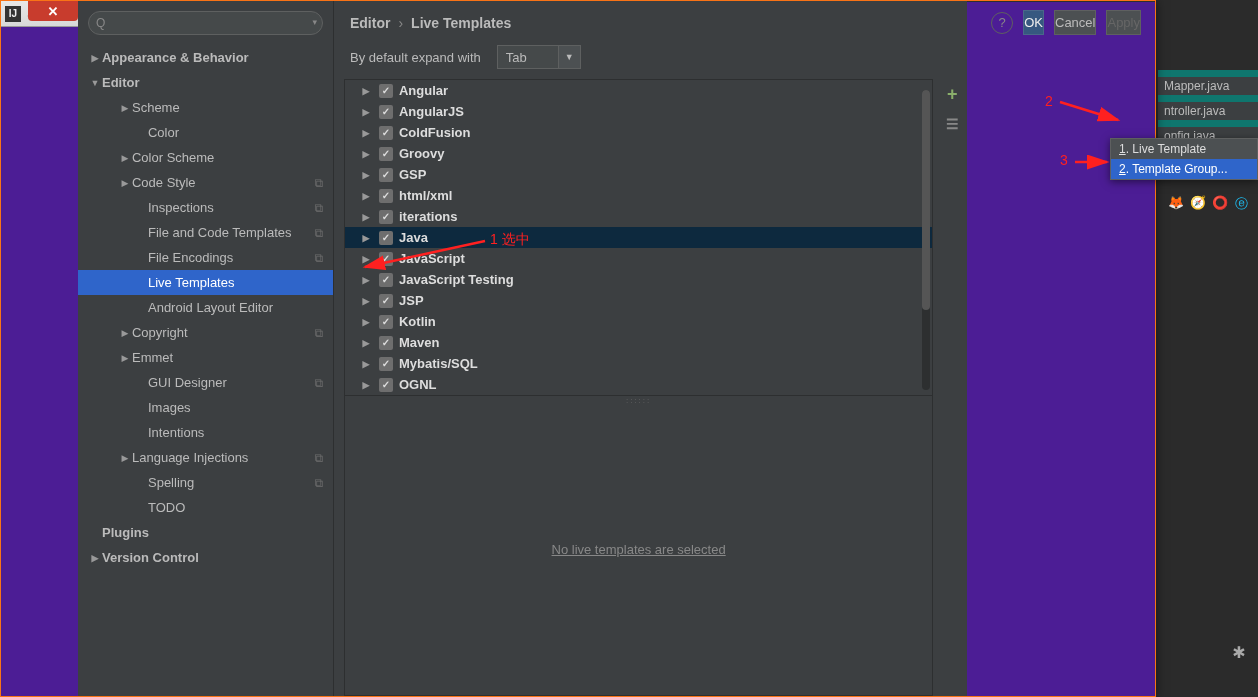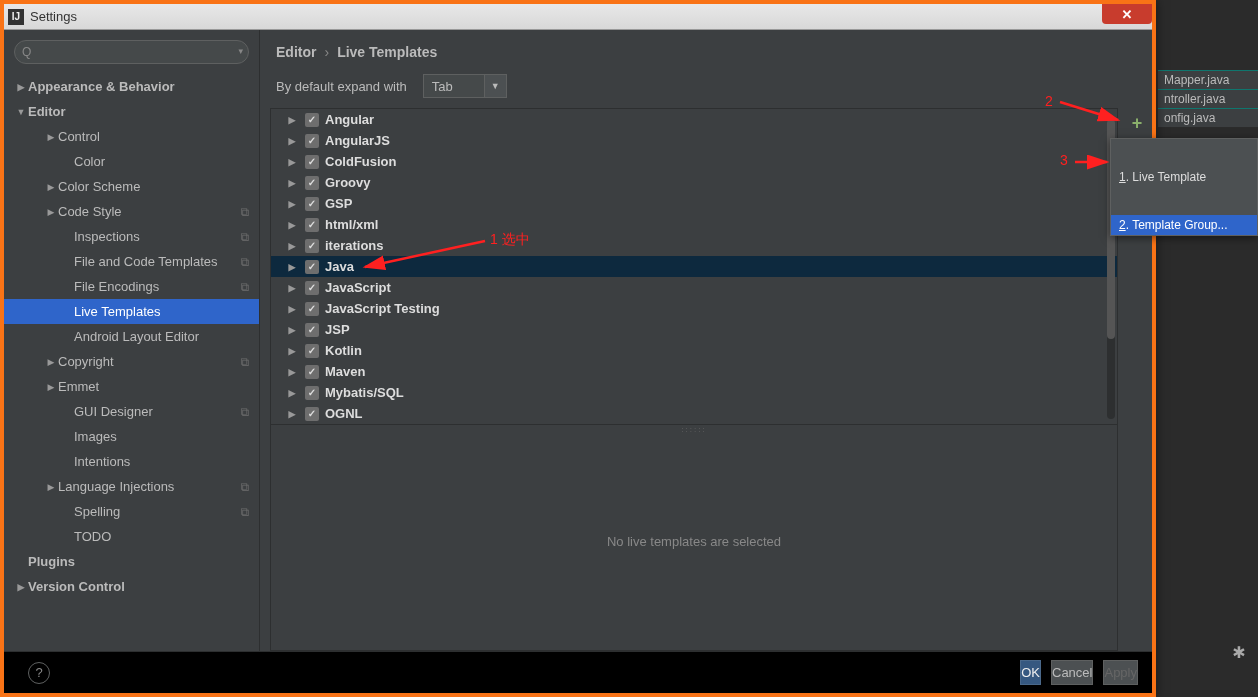--- a/index.html
+++ b/index.html
@@ -11,7 +11,7 @@
 .browser-icons { position:absolute; right:10px; top:195px; display:flex; gap:6px; }
 .gear-bar { position:absolute; right:4px; bottom:30px; width:30px; height:30px; color:#aaa; display:flex; align-items:center; justify-content:center; font-size:16px; }
 
-.dialog { position:absolute; left:0; top:0; width:1156px; height:697px; background:#000000; border:4px solid #f97316; box-shadow:0 0 10px rgba(0,0,0,.5); display:flex; flex-direction:column; }
+.dialog { position:absolute; left:0; top:0; width:1156px; height:697px; background:#4c1d95; border:1px solid #f97316; box-shadow:0 0 10px rgba(0,0,0,.5); display:flex; flex-direction:row; }
 
 .titlebar { height:26px; background:linear-gradient(#e8e8e8,#d8d8d8); border-bottom:1px solid #999; display:flex; align-items:center; padding:0 4px; color:#333; font-size:13px; position:relative; }
 .tb-icon { width:16px; height:16px; background:#333; color:#eee; display:flex; align-items:center; justify-content:center; font-size:10px; font-weight:bold; margin-right:6px; }

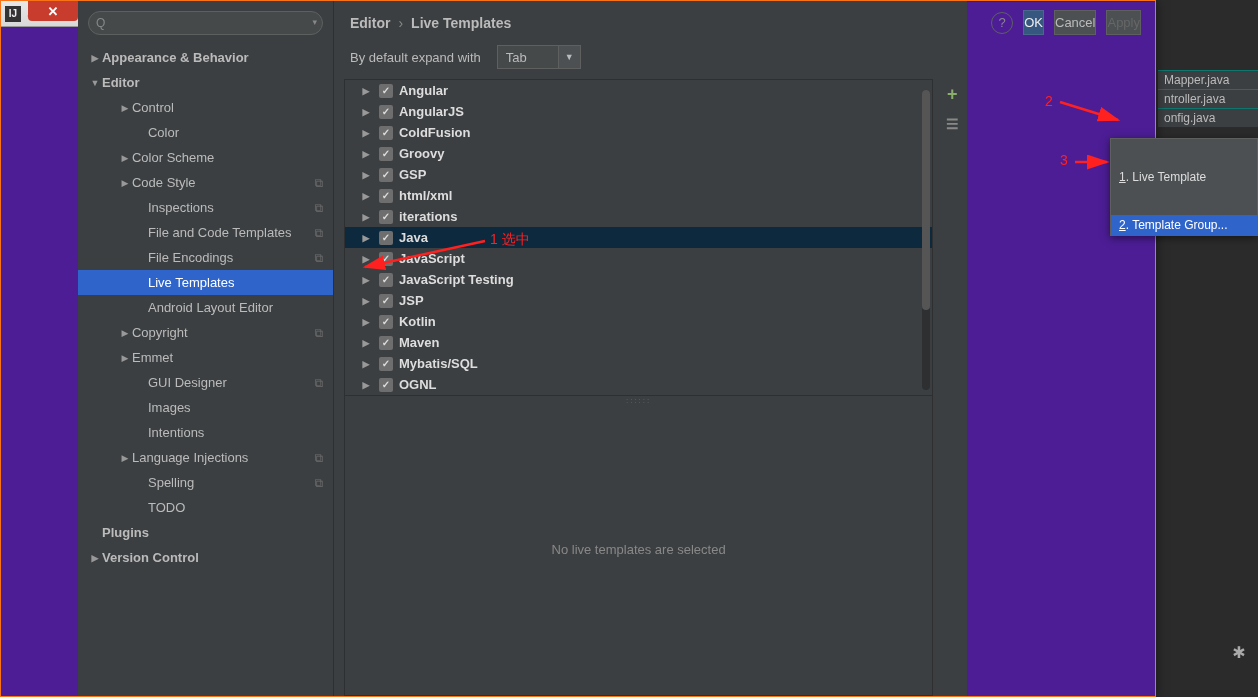--- a/index.html
+++ b/index.html
@@ -7,7 +7,7 @@
 
 .outer-bg { position:absolute; inset:0; background:#2b2b2b; }
 .outer-tabs { position:absolute; right:0; top:70px; width:100px; }
-.outer-tab { background:#3c3f41; color:#bbb; padding:2px 6px; font-size:12px; border-top:1px solid #0f766e; }
+.outer-tab { background:#3c3f41; color:#bbb; padding:2px 6px; font-size:12px; border-top:7px solid #0f766e; }
 .browser-icons { position:absolute; right:10px; top:195px; display:flex; gap:6px; }
 .gear-bar { position:absolute; right:4px; bottom:30px; width:30px; height:30px; color:#aaa; display:flex; align-items:center; justify-content:center; font-size:16px; }
 

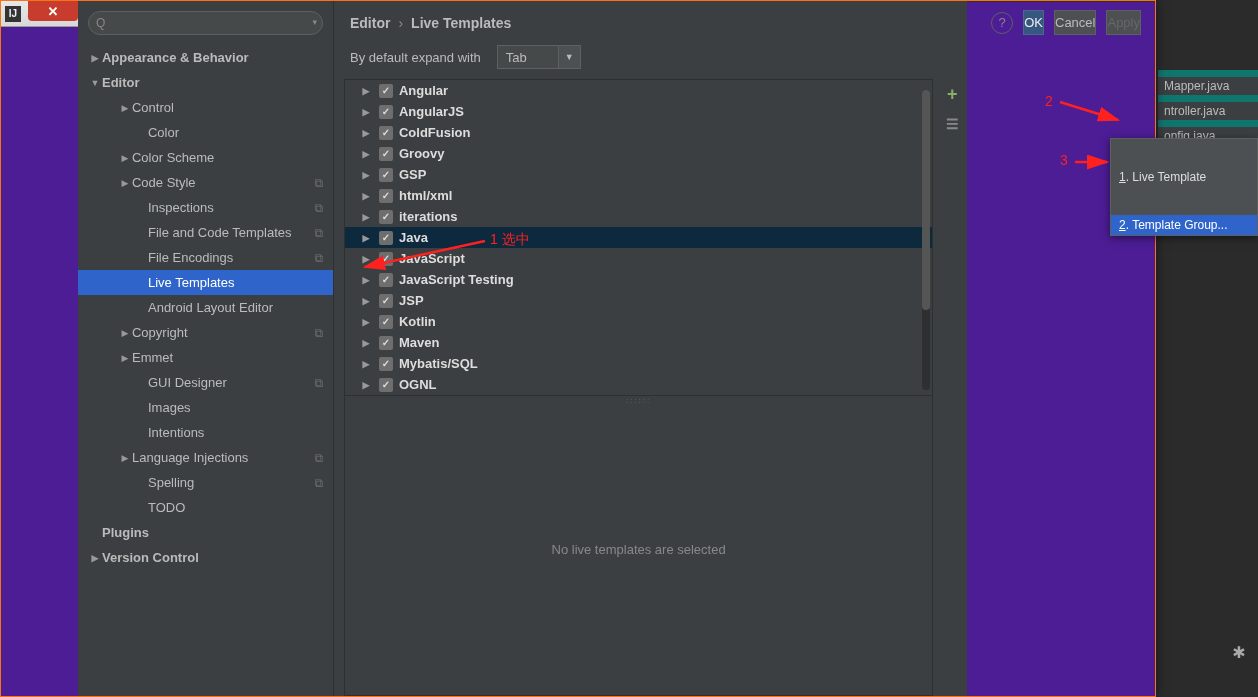--- a/index.html
+++ b/index.html
@@ -122,7 +122,7 @@
           </div>
           <div class="node lvl1">
             <span class="caret-slot">▶</span>
-            <span>Control</span>
+            <span>Scheme</span>
           </div>
           <div class="node lvl2">
             <span class="caret-slot"></span>

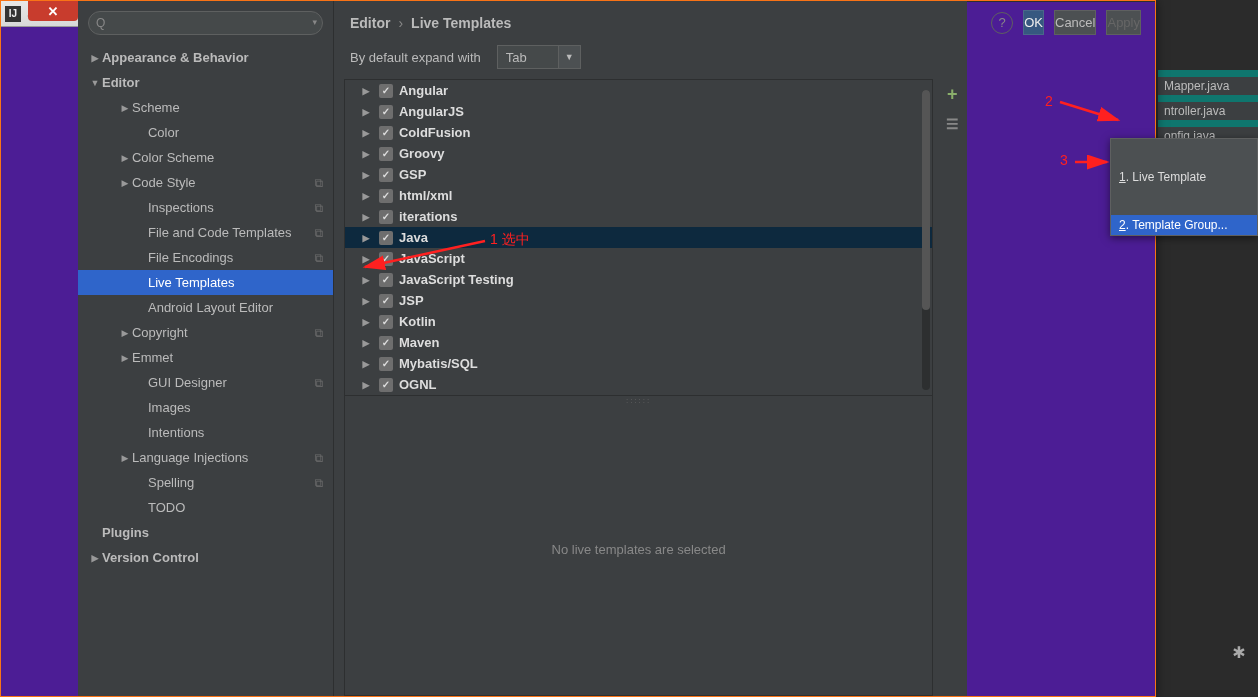--- a/index.html
+++ b/index.html
@@ -65,7 +65,7 @@
 .btn.disabled { color:#666; }
 
 .popup { position:absolute; left:1110px; top:138px; width:148px; background:#4c5052; border:1px solid #5e6060; box-shadow:0 2px 8px rgba(0,0,0,.5); z-index:50; font-size:12px;}
-.popup-item { padding:3px 8px; color:#ddd;margin-top:28px; }
+.popup-item { padding:3px 8px; color:#ddd; }
 .popup-item.hl { background:#2f65ca; color:#fff; }
 .popup-item .u{text-decoration:underline;}
 

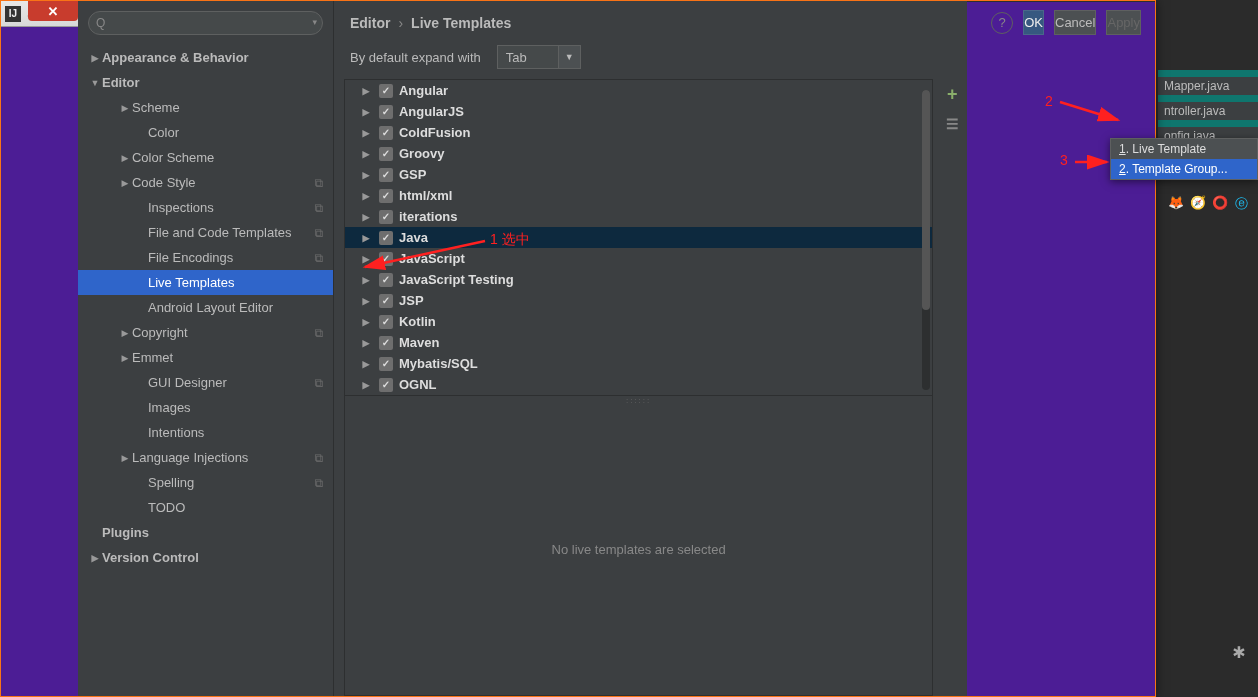--- a/index.html
+++ b/index.html
@@ -52,7 +52,7 @@
 .tpl-caret { width:14px; color:#999; font-size:9px; text-align:center; }
 .tpl-chk { width:14px; height:14px; margin:0 6px; display:inline-flex; align-items:center; justify-content:center; background:#6e6e6e; color:#ddd; font-size:10px; border-radius:2px;}
 .handle { height:8px; background:#3c3f41; text-align:center; color:#666; font-size:8px; letter-spacing:2px; }
-.no-sel { flex:1; display:flex; align-items:center; justify-content:center; color:#888; font-size:13px; }
+.no-sel { flex:1; display:flex; align-items:center; justify-content:center; color:#888; font-size:13px;text-decoration:underline; }
 
 .side-tools { width:30px; padding-top:4px; display:flex; flex-direction:column; align-items:center; gap:8px; }
 .tool-btn { width:22px; height:22px; display:flex; align-items:center; justify-content:center; color:#8aaf6b; font-size:18px; font-weight:bold; border:1px solid transparent; }

